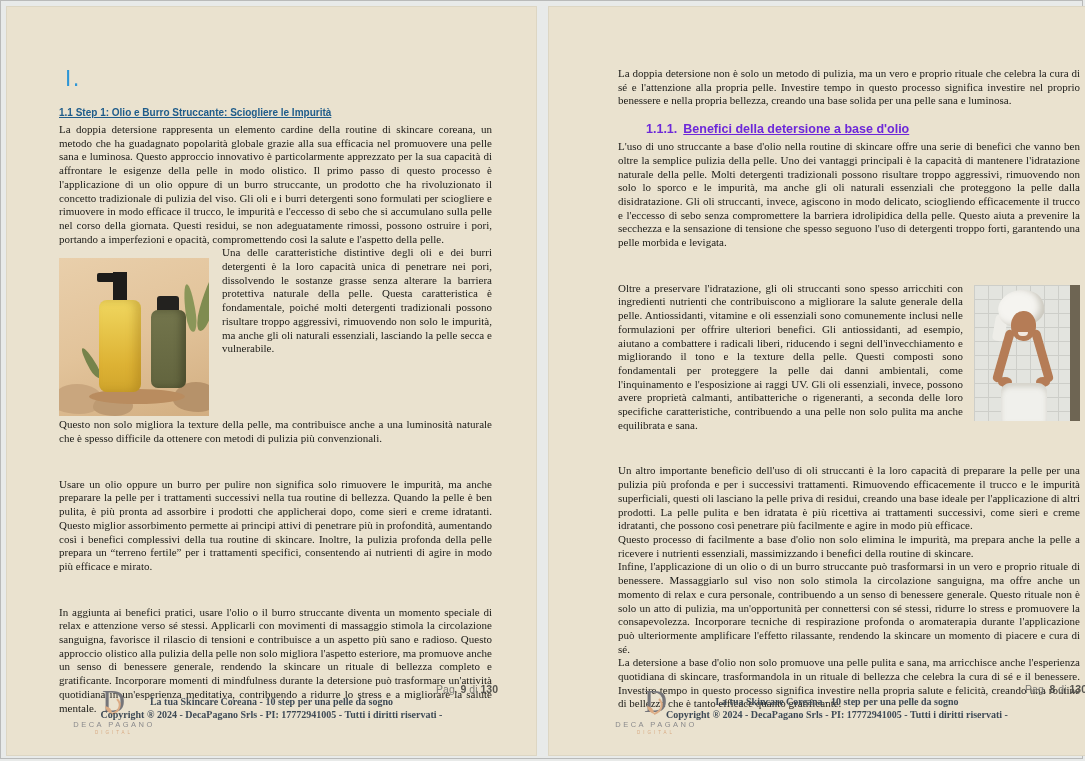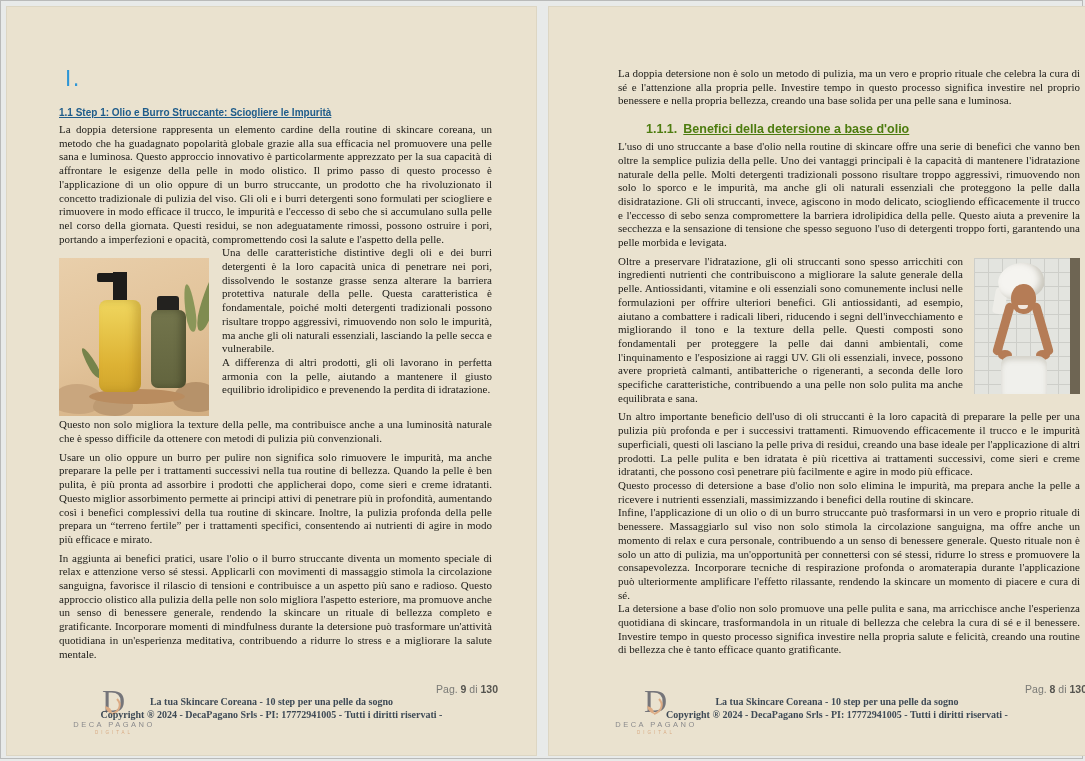--- a/index.html
+++ b/index.html
@@ -20,7 +20,7 @@
   h2.h2 { font-family:"Liberation Sans", sans-serif; font-size:10px; font-weight:bold;
           color:#1f5c8a; text-decoration:underline; margin:0 0 5px 0; }
   .h3 { font-family:"Liberation Sans", sans-serif; font-size:12.5px; font-weight:bold;
-        color:#4d7c0f; margin:14px 0 4px 28px; }
+        color:#6d28d9; margin:14px 0 4px 28px; }
   .h3 .h3text { text-decoration:underline; margin-left:6px; }
   p.body { font-size:11px; line-height:13.7px; color:#21201c; text-align:justify; }
   p.sp { margin-top:5px; }

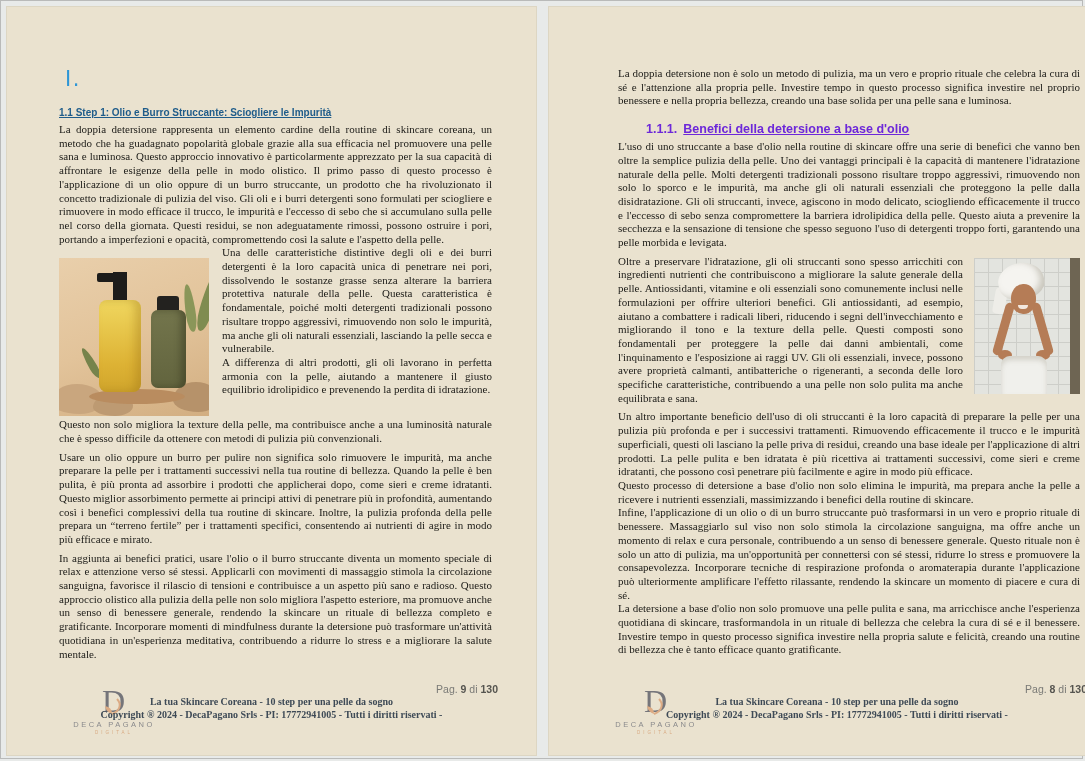--- a/index.html
+++ b/index.html
@@ -23,7 +23,7 @@
         color:#6d28d9; margin:14px 0 4px 28px; }
   .h3 .h3text { text-decoration:underline; margin-left:6px; }
   p.body { font-size:11px; line-height:13.7px; color:#21201c; text-align:justify; }
-  p.sp { margin-top:5px; }
+  p.sp { margin-top:32px; }
   p.clear-l { clear:left;margin-top:7px; }
   p.clear-r { clear:right; }
 

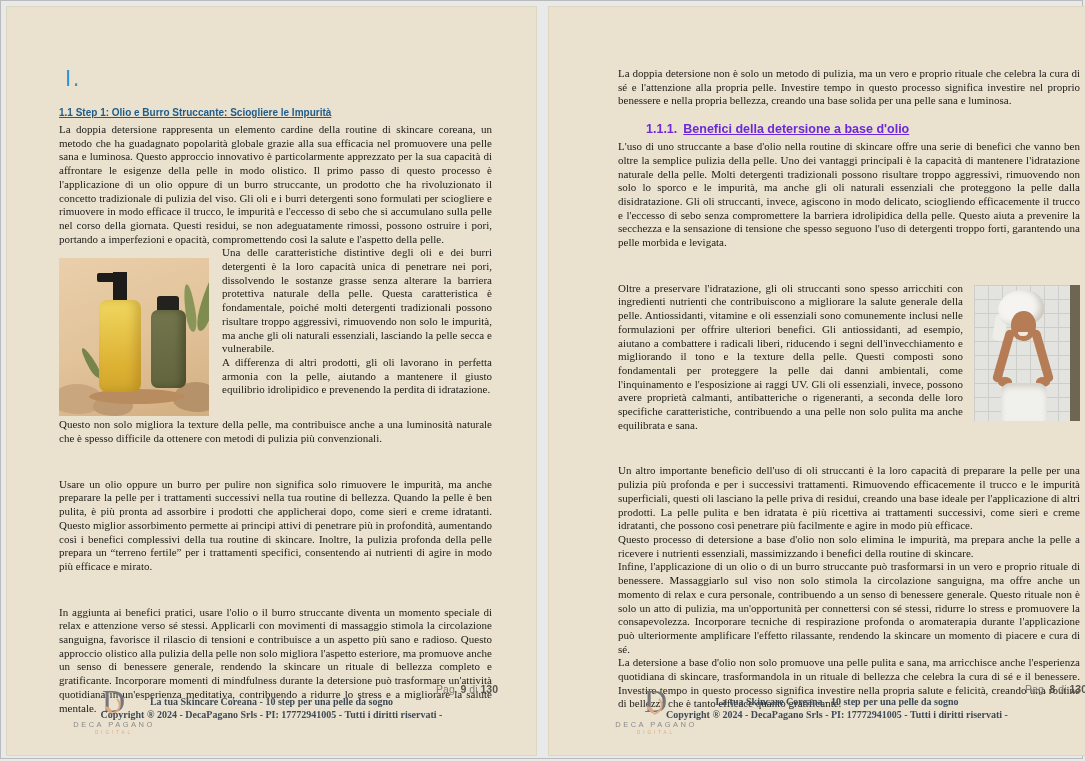--- a/index.html
+++ b/index.html
@@ -124,7 +124,6 @@
     </div>
 
     <p class="body">Una delle caratteristiche distintive degli oli e dei burri detergenti è la loro capacità unica di penetrare nei pori, dissolvendo le sostanze grasse senza alterare la barriera protettiva naturale della pelle. Questa caratteristica è fondamentale, poiché molti detergenti tradizionali possono risultare troppo aggressivi, rimuovendo non solo le impurità, ma anche gli oli naturali essenziali, lasciando la pelle secca e vulnerabile.</p>
-    <p class="body">A differenza di altri prodotti, gli oli lavorano in perfetta armonia con la pelle, aiutando a mantenere il giusto equilibrio idrolipidico e prevenendo la perdita di idratazione.</p>
     <p class="body clear-l">Questo non solo migliora la texture della pelle, ma contribuisce anche a una luminosità naturale che è spesso difficile da ottenere con metodi di pulizia più convenzionali.</p>
     <p class="body sp">Usare un olio oppure un burro per pulire non significa solo rimuovere le impurità, ma anche preparare la pelle per i trattamenti successivi nella tua routine di bellezza. Quando la pelle è ben pulita, è più pronta ad assorbire i prodotti che applicherai dopo, come sieri e creme idratanti. Questo miglior assorbimento permette ai principi attivi di penetrare più in profondità, aumentando così i benefici complessivi della tua routine di skincare. Inoltre, la pulizia profonda della pelle prepara un “terreno fertile” per i trattamenti specifici, consentendo ai nutrienti di agire in modo più efficace e mirato.</p>
     <p class="body sp">In aggiunta ai benefici pratici, usare l'olio o il burro struccante diventa un momento speciale di relax e attenzione verso sé stessi. Applicarli con movimenti di massaggio stimola la circolazione sanguigna, favorisce il rilascio di tensioni e contribuisce a un aspetto più sano e radioso. Questo approccio olistico alla pulizia della pelle non solo migliora l'aspetto esteriore, ma promuove anche un senso di benessere generale, rendendo la skincare un rituale di bellezza completo e gratificante. Incorporare momenti di mindfulness durante la detersione può trasformare un'attività quotidiana in un'esperienza meditativa, contribuendo a ridurre lo stress e a migliorare la salute mentale.</p>

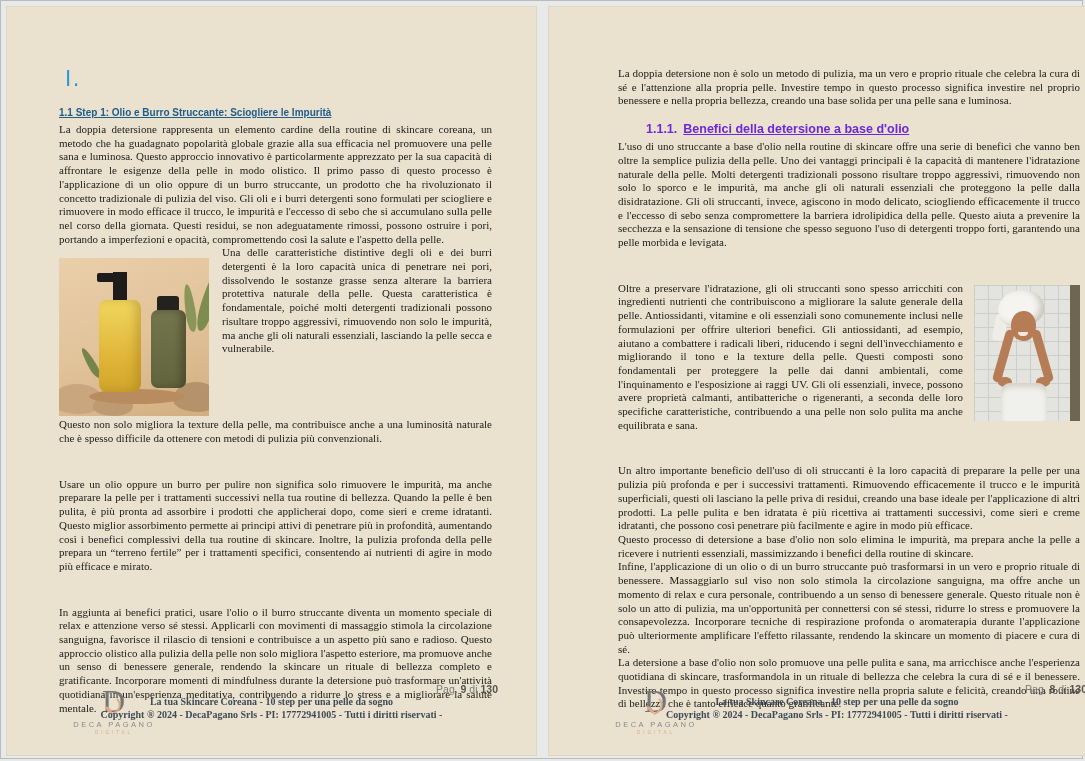--- a/index.html
+++ b/index.html
@@ -177,7 +177,7 @@
     </p>
 
     <p class="body sp clear-r">Un altro importante beneficio dell'uso di oli struccanti è la loro capacità di preparare la pelle per una pulizia più profonda e per i successivi trattamenti. Rimuovendo efficacemente il trucco e le impurità superficiali, questi oli lasciano la pelle priva di residui, creando una base ideale per l'applicazione di altri prodotti. La pelle pulita e ben idratata è più ricettiva ai trattamenti successivi, come sieri e creme idratanti, che possono così penetrare più facilmente e agire in modo più efficace.</p>
-    <p class="body">Questo processo di detersione a base d'olio non solo elimina le impurità, ma prepara anche la pelle a ricevere i nutrienti essenziali, massimizzando i benefici della routine di skincare.</p>
+    <p class="body">Questo processo di facilmente a base d'olio non solo elimina le impurità, ma prepara anche la pelle a ricevere i nutrienti essenziali, massimizzando i benefici della routine di skincare.</p>
     <p class="body">Infine, l'applicazione di un olio o di un burro struccante può trasformarsi in un vero e proprio rituale di benessere. Massaggiarlo sul viso non solo stimola la circolazione sanguigna, ma offre anche un momento di relax e cura personale, contribuendo a un senso di benessere generale. Questo rituale non è solo un atto di pulizia, ma un'opportunità per connettersi con sé stessi, ridurre lo stress e promuovere la consapevolezza. Incorporare tecniche di respirazione profonda o aromaterapia durante l'applicazione può ulteriormente amplificare l'effetto rilassante, rendendo la skincare un momento di piacere e cura di sé.</p>
     <p class="body">La detersione a base d'olio non solo promuove una pelle pulita e sana, ma arricchisce anche l'esperienza quotidiana di skincare, trasformandola in un rituale di bellezza che celebra la cura di sé e il benessere. Investire tempo in questo processo significa investire nella propria salute e felicità, creando una routine di bellezza che è tanto efficace quanto gratificante.</p>
 

